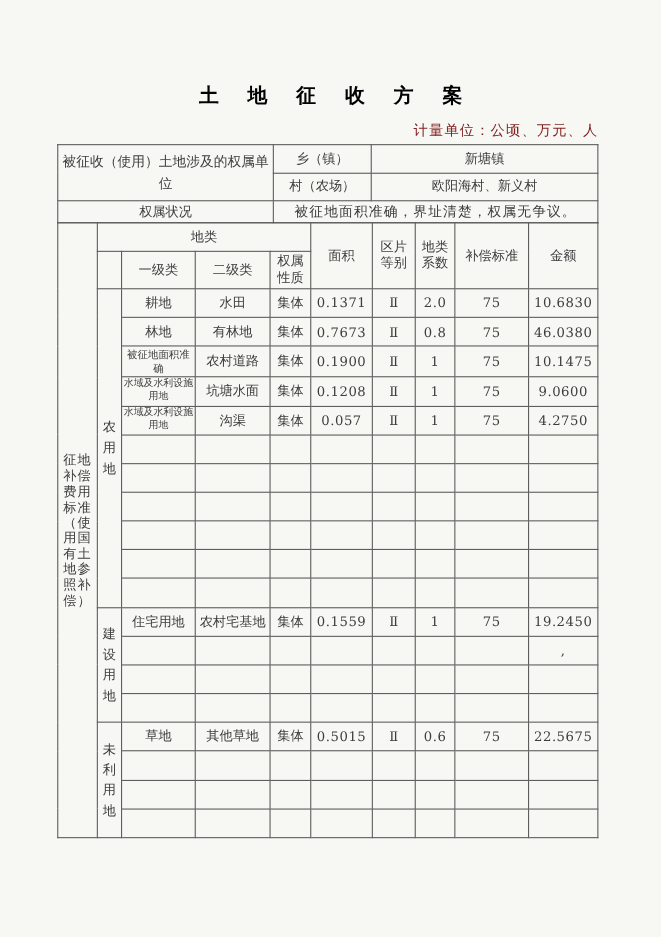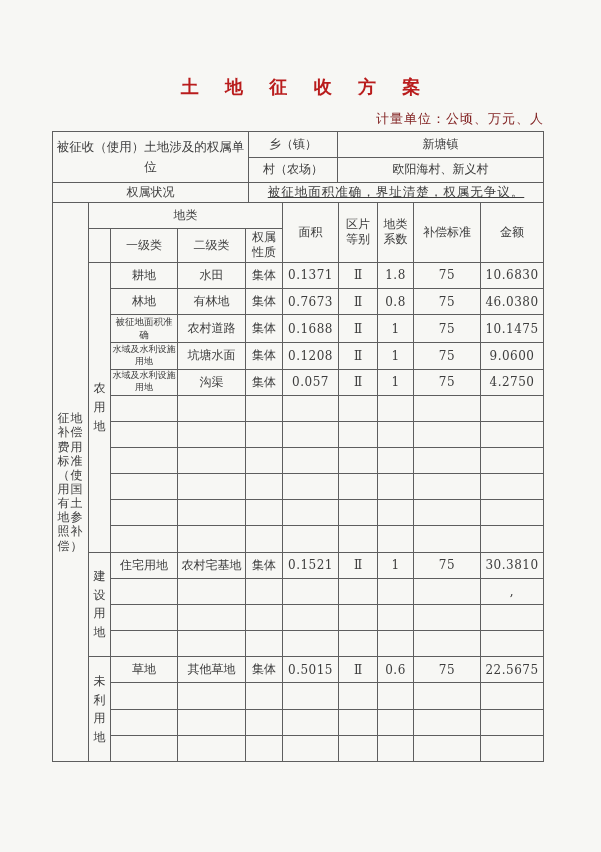--- a/index.html
+++ b/index.html
@@ -15,7 +15,7 @@
     position:absolute; top:75px; left:0; width:100%;
     text-align:center; font-size:18px; font-weight:600;
     letter-spacing:10px; padding-left:10px; box-sizing:border-box;
-    color:#b91c1c;
+    color:#000000;
   }
   .unit-note {
     position:absolute; top:110px; right:57px;

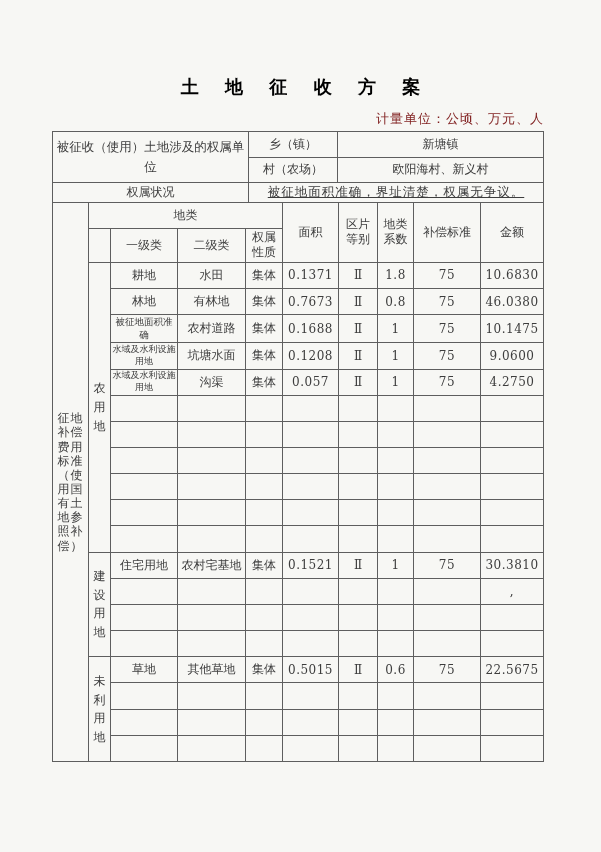--- a/index.html
+++ b/index.html
@@ -33,7 +33,7 @@
   .toptable .r2 { height:22px; }
   .toptable .r3 { height:14px; }
   .owner-cell { line-height:1.55; font-size:12.5px; }
-  .tenure-value { font-size:12.5px; letter-spacing:1px;text-decoration:underline; }
+  .tenure-value { font-size:12.5px; letter-spacing:1px; }
   .maintable { position:absolute; left:52px; top:202px; width:491px; height:560px; }
   .maintable tr { height:25px; }
   .row-h1 { height:26px; }

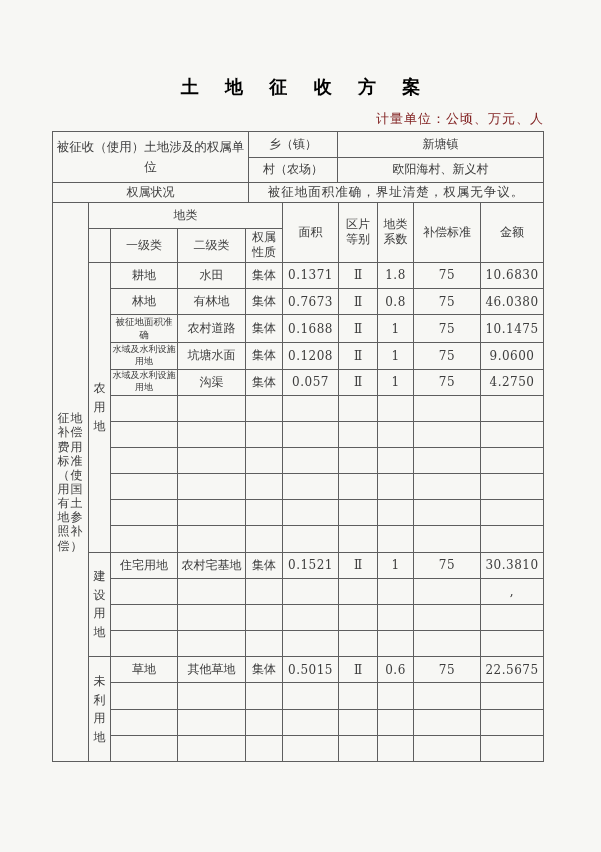--- a/index.html
+++ b/index.html
@@ -127,7 +127,7 @@
           <td>集体</td>
           <td class="num">0.1371</td>
           <td>Ⅱ</td>
-          <td class="num">1.8</td>
+          <td class="num">2.0</td>
           <td class="num">75</td>
           <td class="num">10.6830</td>
         </tr>

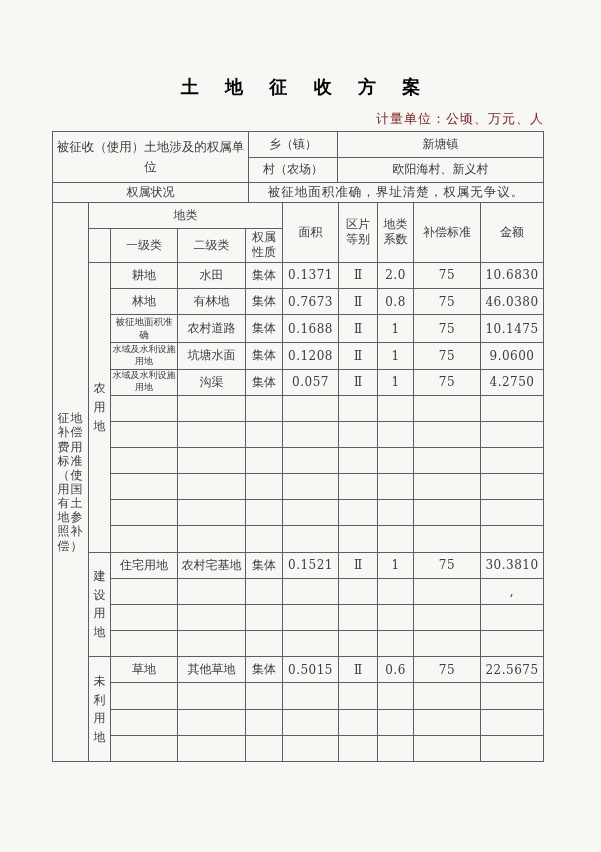--- a/index.html
+++ b/index.html
@@ -145,7 +145,7 @@
           <td class="small">被征地面积准确</td>
           <td>农村道路</td>
           <td>集体</td>
-          <td class="num">0.1688</td>
+          <td class="num">0.1900</td>
           <td>Ⅱ</td>
           <td class="num">1</td>
           <td class="num">75</td>

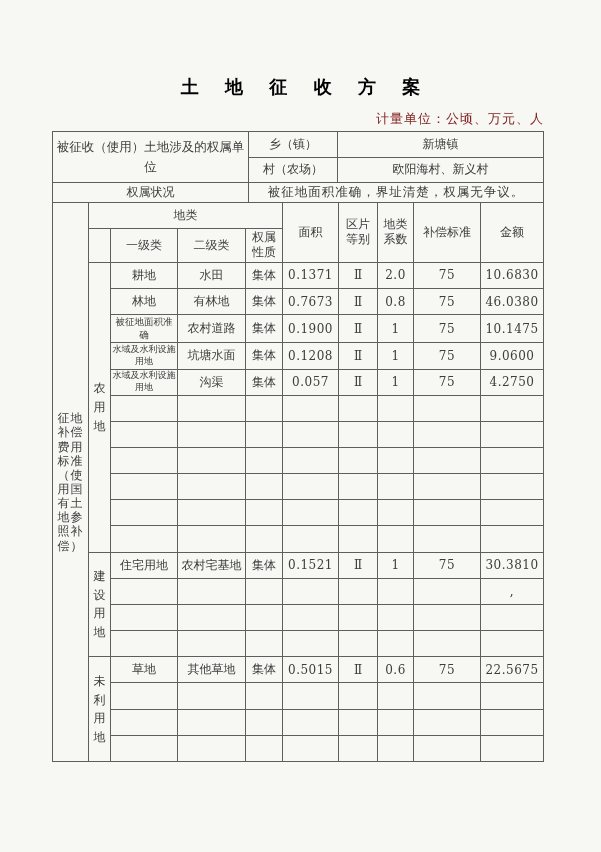--- a/index.html
+++ b/index.html
@@ -239,7 +239,7 @@
           <td>住宅用地</td>
           <td>农村宅基地</td>
           <td>集体</td>
-          <td class="num">0.1521</td>
+          <td class="num">0.1559</td>
           <td>Ⅱ</td>
           <td class="num">1</td>
           <td class="num">75</td>

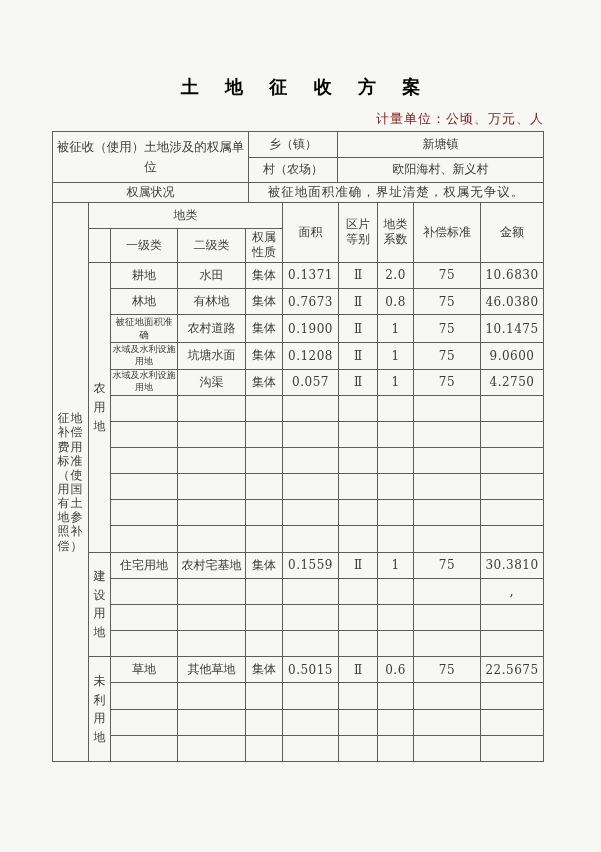--- a/index.html
+++ b/index.html
@@ -243,7 +243,7 @@
           <td>Ⅱ</td>
           <td class="num">1</td>
           <td class="num">75</td>
-          <td class="num">30.3810</td>
+          <td class="num">19.2450</td>
         </tr>
         <tr>
           <td></td>

